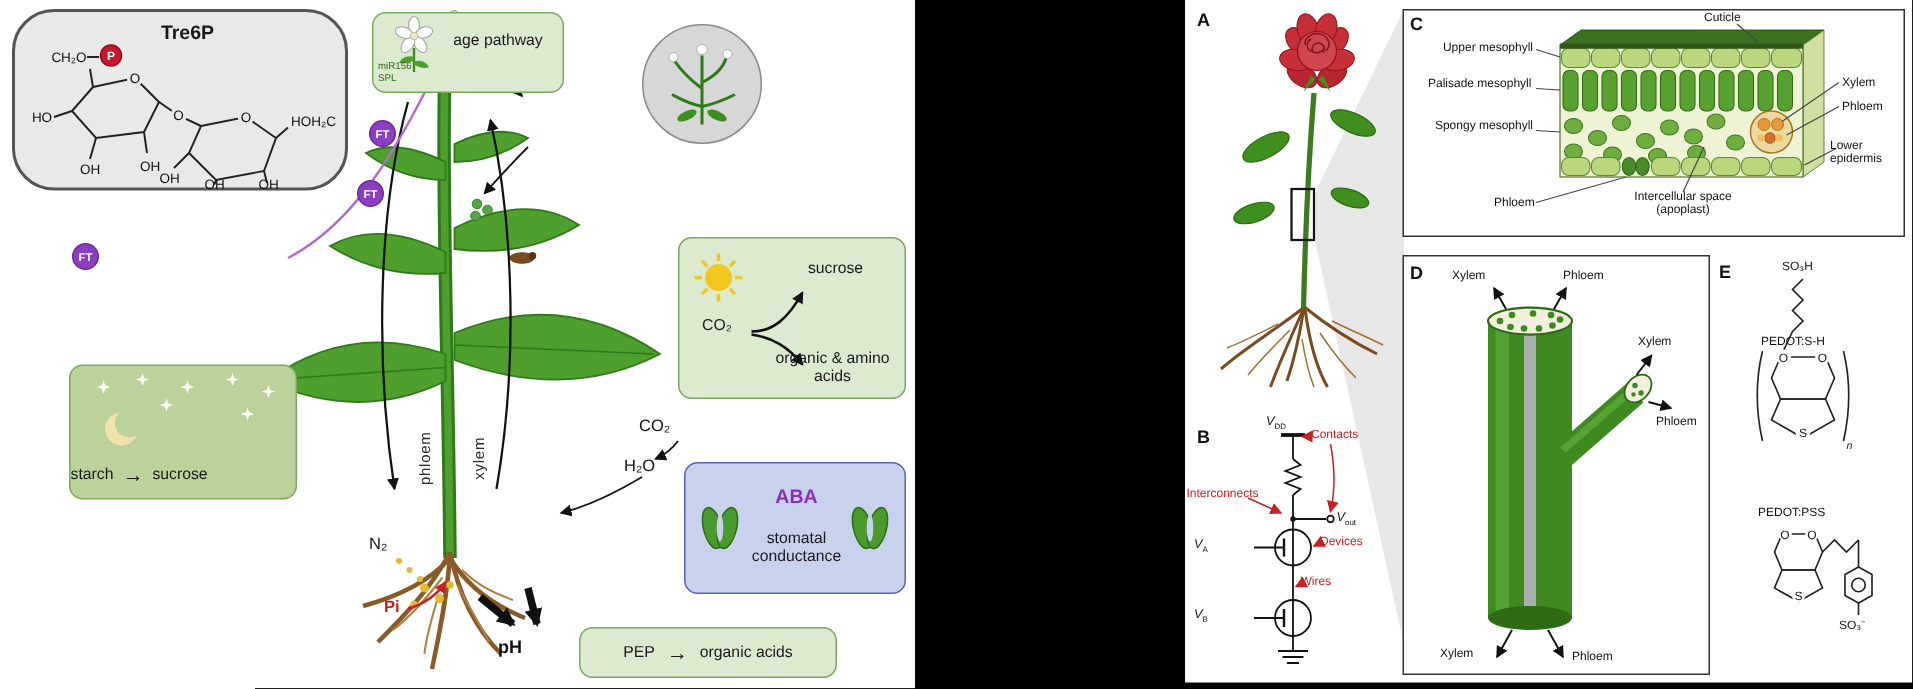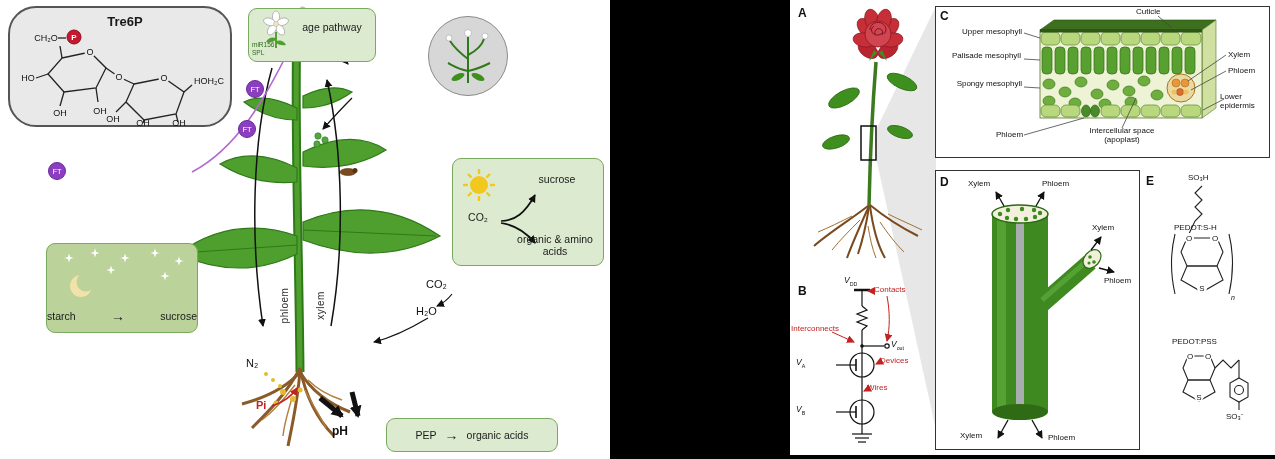--- a/index.html
+++ b/index.html
@@ -17,7 +17,7 @@
   .bluebox{background:#c9d2ec;border:1.8px solid #5a62b0}
   .tre6p{background:#e9e9e9;border:2px solid #555;border-radius:28px}
   .graycircle{position:absolute;background:#d7d7d7;border:1.5px solid #8a8a8a;border-radius:50%}
-  .ft{position:absolute;width:18px;height:18px;border-radius:50%;background:#8b3fc0;border:1px solid #6a2a99;color:#fff;font-size:7.5px;font-weight:normal;display:flex;align-items:center;justify-content:center;z-index:5}
+  .ft{position:absolute;width:18px;height:18px;border-radius:50%;background:#8b3fc0;border:1px solid #6a2a99;color:#fff;font-size:7.5px;font-weight:bold;display:flex;align-items:center;justify-content:center;z-index:5}
   .vtext{position:absolute;font-size:10px;color:#2a2a2a;letter-spacing:.5px;transform:rotate(-90deg);transform-origin:center;white-space:nowrap;width:44px;text-align:center}
   .freelab{position:absolute;font-size:11px;color:#111}
   .bold{font-weight:bold}

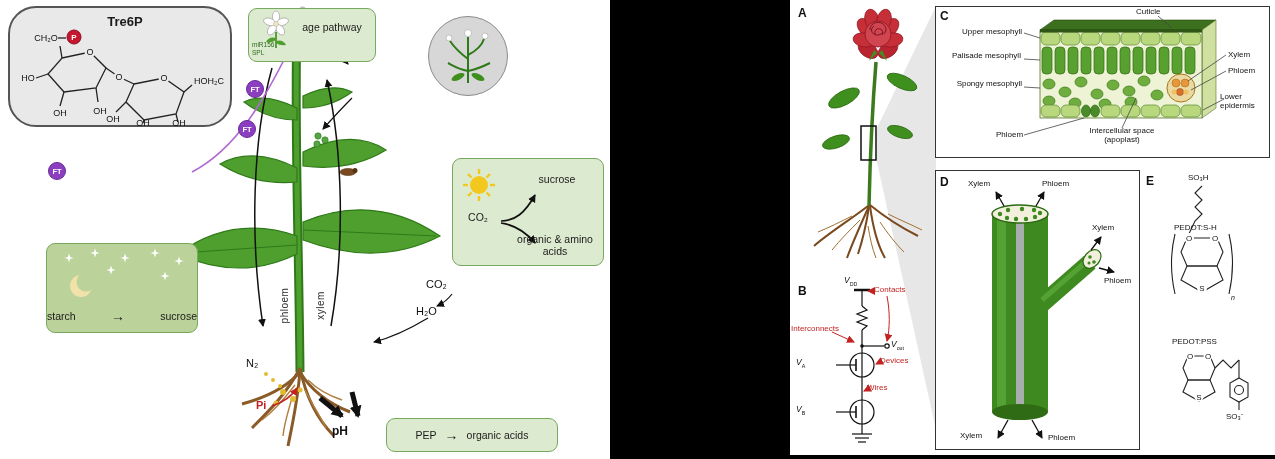--- a/index.html
+++ b/index.html
@@ -251,7 +251,7 @@
         <circle cx="34" cy="42" r="11" fill="#f0e2a8"></circle>
         <circle cx="39" cy="38" r="9.5" fill="#bcd29b"></circle>
       </svg>
-      <div class="abs" style="left:0;right:0;bottom:9px;display:flex;justify-content:space-between;gap:6px;align-items:center">
+      <div class="abs" style="left:0;right:0;bottom:9px;display:flex;justify-content:flex-start;gap:6px;align-items:center">
         <span>starch</span>
         <span class="arrowglyph">→</span>
         <span>sucrose</span>

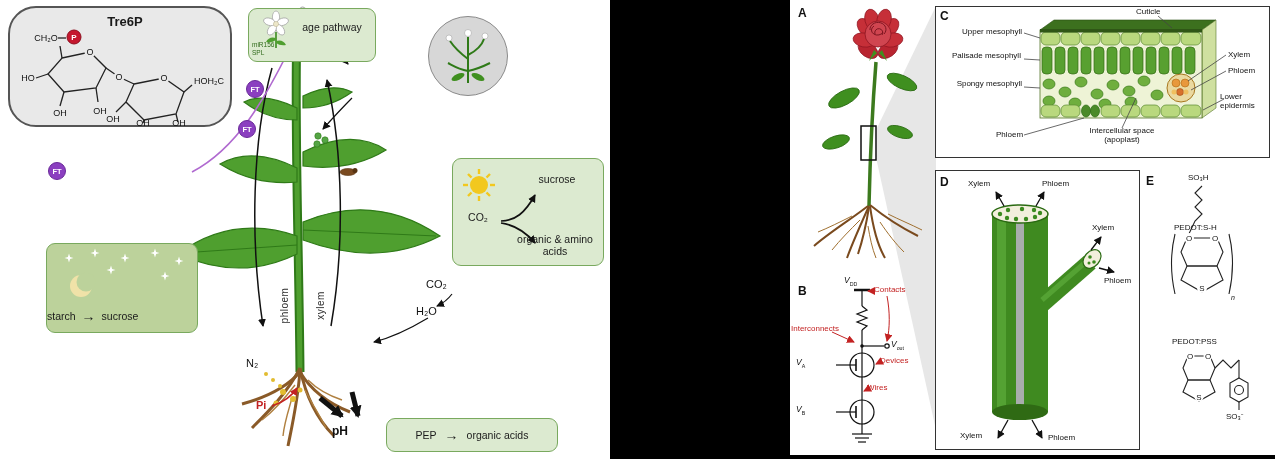--- a/index.html
+++ b/index.html
@@ -258,6 +258,20 @@
       </div>
     </div>
 
+    <div class="box bluebox" style="left:456px;top:308px;width:148px;height:88px">
+      <svg class="abs" style="left:8px;top:16px" width="30" height="54">
+        <ellipse cx="10" cy="27" rx="6" ry="14" fill="#4a9b2e" stroke="#2a6a12" transform="rotate(-14 10 27)"></ellipse>
+        <ellipse cx="20" cy="27" rx="6" ry="14" fill="#4a9b2e" stroke="#2a6a12" transform="rotate(14 20 27)"></ellipse>
+        <ellipse cx="15" cy="27" rx="2.2" ry="9" fill="#c9d2ec"></ellipse>
+      </svg>
+      <svg class="abs" style="left:108px;top:16px" width="30" height="54">
+        <ellipse cx="10" cy="27" rx="6" ry="14" fill="#4a9b2e" stroke="#2a6a12" transform="rotate(-14 10 27)"></ellipse>
+        <ellipse cx="20" cy="27" rx="6" ry="14" fill="#4a9b2e" stroke="#2a6a12" transform="rotate(14 20 27)"></ellipse>
+        <ellipse cx="15" cy="27" rx="2.2" ry="9" fill="#c9d2ec"></ellipse>
+      </svg>
+      <div class="abs bold" style="left:34px;top:14px;width:80px;font-size:13px;color:#8b2fc0;text-align:center">ABA</div>
+      <div class="abs" style="left:30px;top:44px;width:88px;text-align:center">stomatal conductance</div>
+    </div>
 
 
     <div class="box gbox" style="left:386px;top:418px;width:172px;height:34px;display:flex;align-items:center;justify-content:center;gap:8px">

